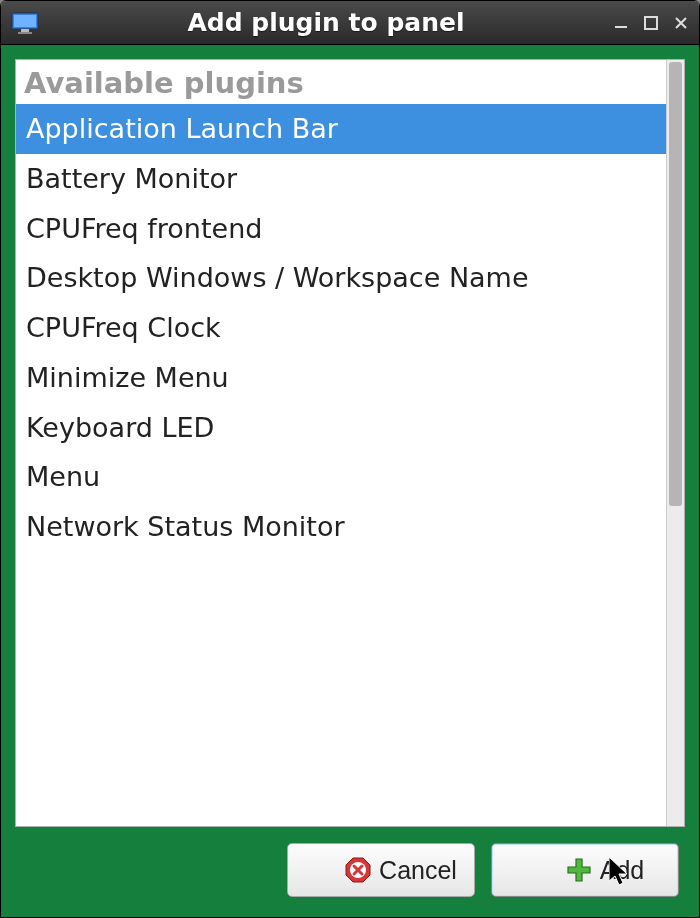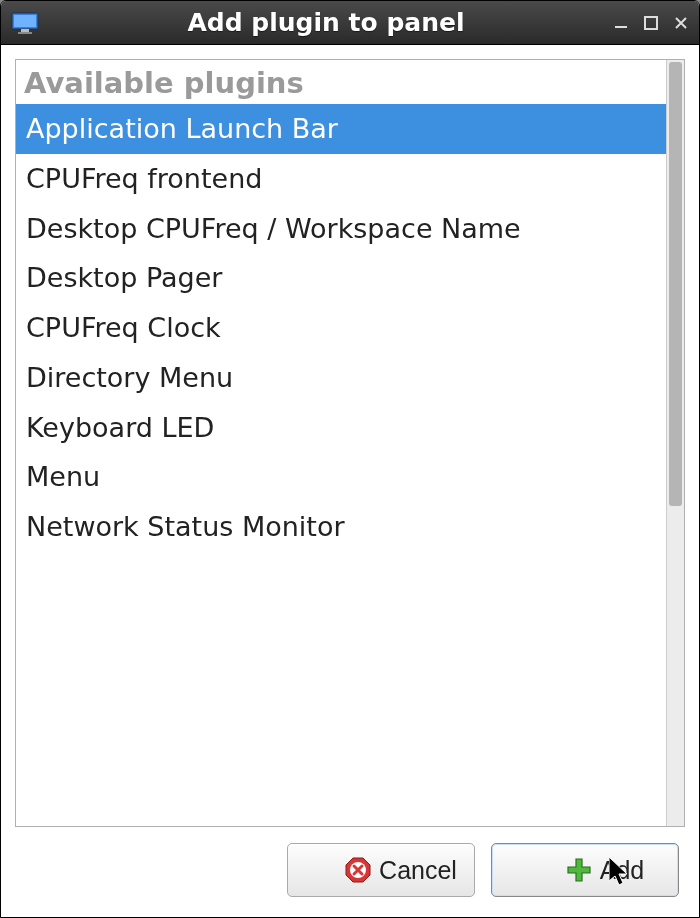--- a/index.html
+++ b/index.html
@@ -65,7 +65,7 @@
       flex-direction: column;
       padding: 14px;
       gap: 12px;
-      background: #ffffff;
+      background: #15803d;
     }
     .list-frame {
       flex: 1;

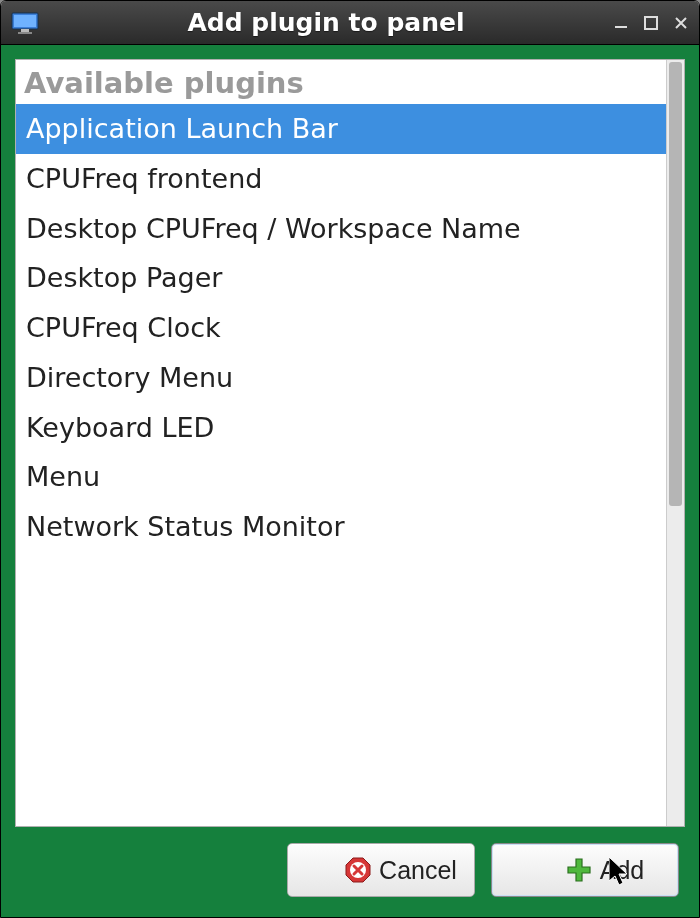--- a/index.html
+++ b/index.html
@@ -192,6 +192,7 @@
         <div class="list-header">Available plugins</div>
         <div class="list-items" id="list-items">
             <div class="list-item selected">Application Launch Bar</div>
+            <div class="list-item">Battery Monitor</div>
             <div class="list-item">CPUFreq frontend</div>
             <div class="list-item">Desktop CPUFreq / Workspace Name</div>
             <div class="list-item">Desktop Pager</div>

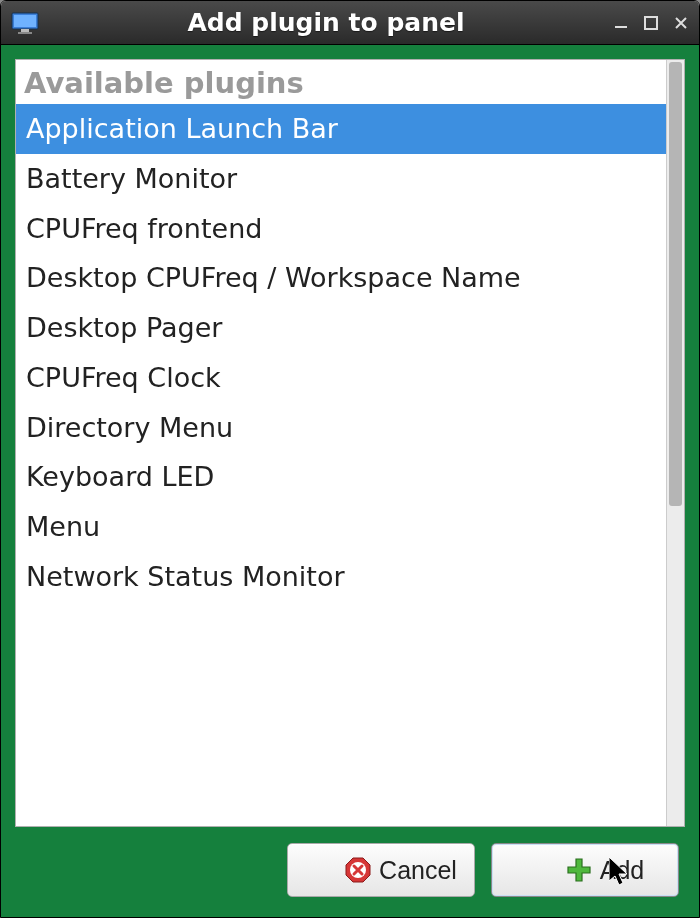--- a/index.html
+++ b/index.html
@@ -194,7 +194,7 @@
             <div class="list-item selected">Application Launch Bar</div>
             <div class="list-item">Battery Monitor</div>
             <div class="list-item">CPUFreq frontend</div>
-            <div class="list-item">Desktop CPUFreq / Workspace Name</div>
+            <div class="list-item">Desktop Windows / Workspace Name</div>
             <div class="list-item">Desktop Pager</div>
             <div class="list-item">CPUFreq Clock</div>
             <div class="list-item">Directory Menu</div>

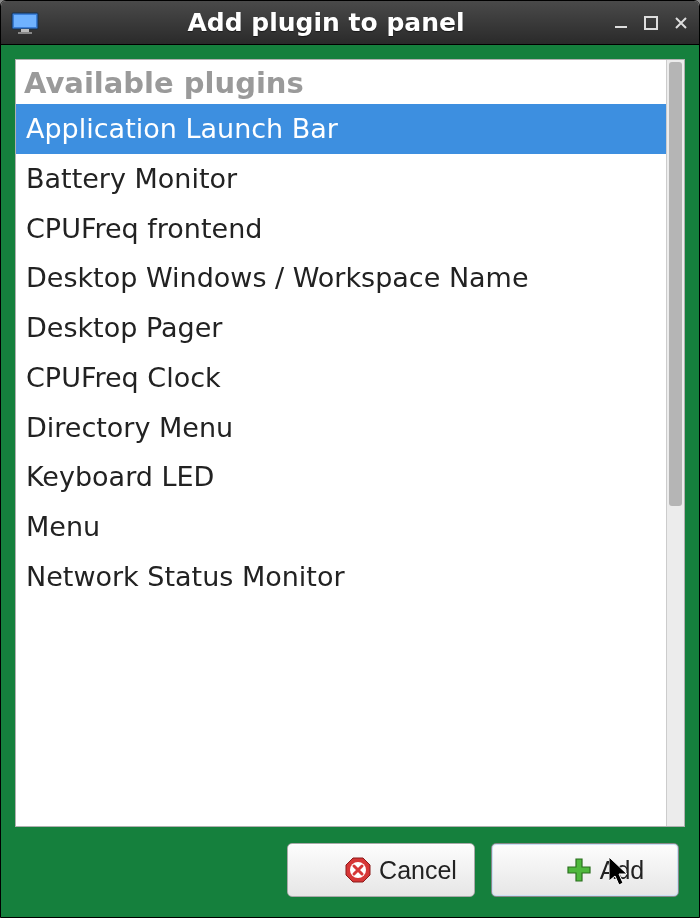--- a/index.html
+++ b/index.html
@@ -195,7 +195,6 @@
             <div class="list-item">Battery Monitor</div>
             <div class="list-item">CPUFreq frontend</div>
             <div class="list-item">Desktop Windows / Workspace Name</div>
-            <div class="list-item">Desktop Pager</div>
             <div class="list-item">CPUFreq Clock</div>
             <div class="list-item">Directory Menu</div>
             <div class="list-item">Keyboard LED</div>

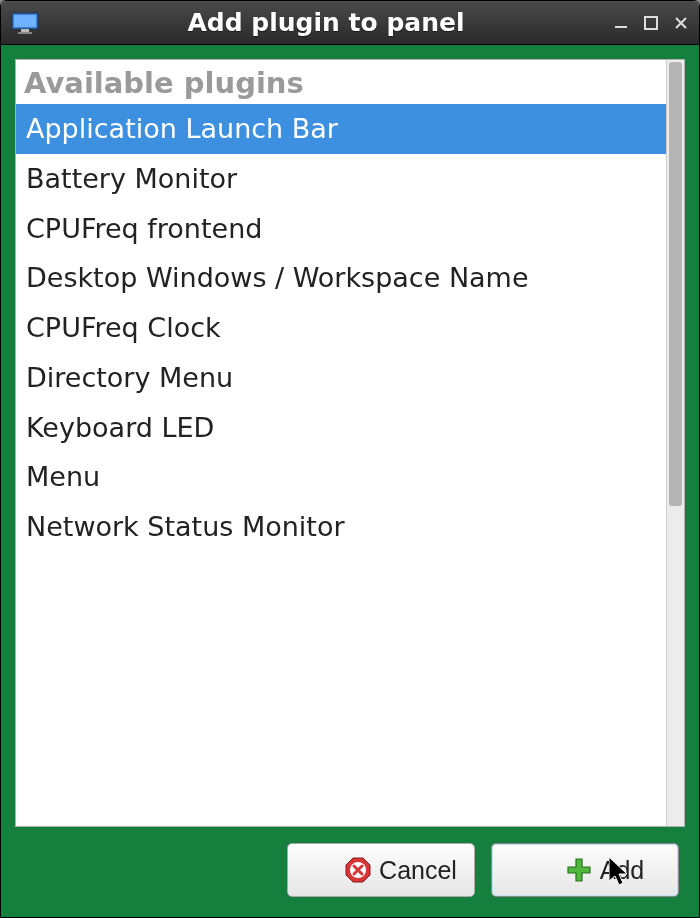--- a/index.html
+++ b/index.html
@@ -196,7 +196,7 @@
             <div class="list-item">CPUFreq frontend</div>
             <div class="list-item">Desktop Windows / Workspace Name</div>
             <div class="list-item">CPUFreq Clock</div>
-            <div class="list-item">Directory Menu</div>
+            <div class="list-item">Minimize Menu</div>
             <div class="list-item">Keyboard LED</div>
             <div class="list-item">Menu</div>
             <div class="list-item">Network Status Monitor</div>

